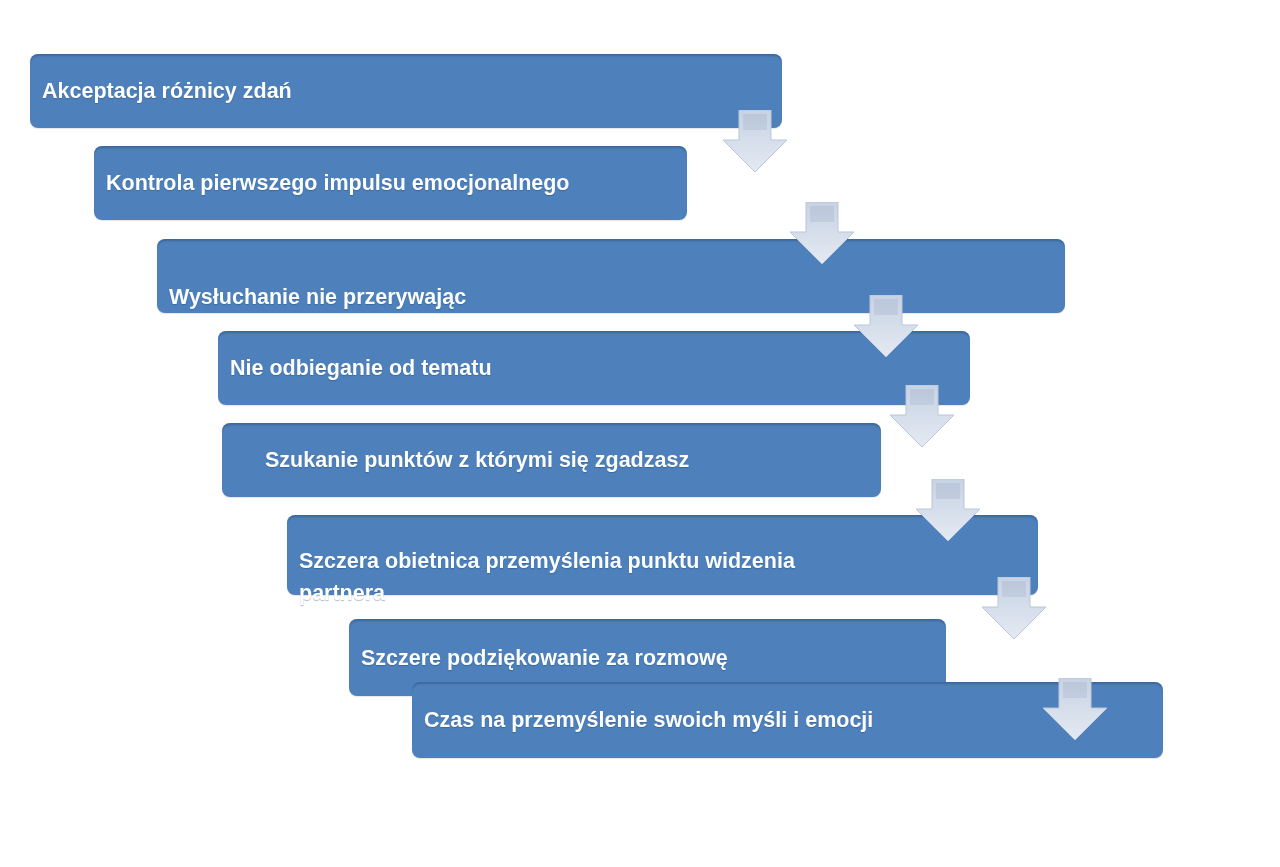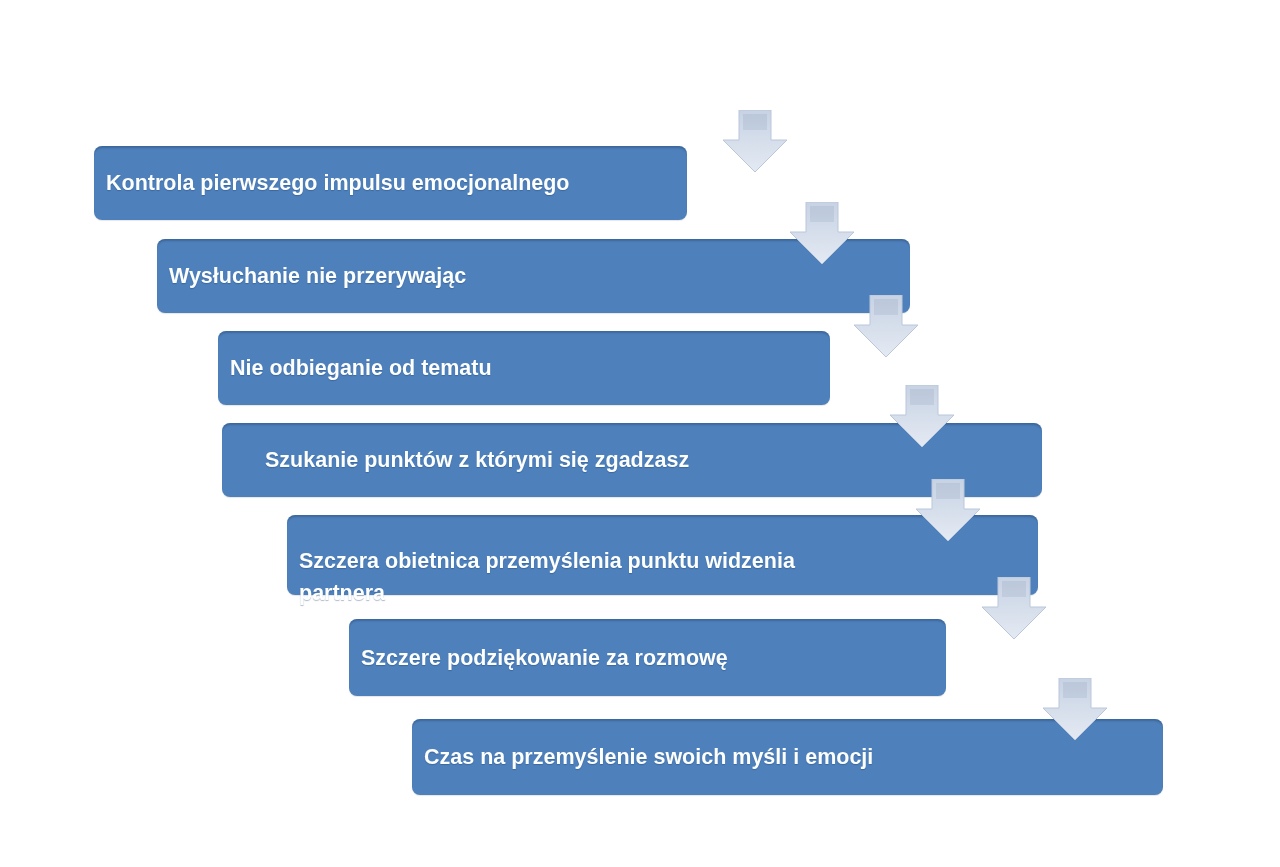--- a/index.html
+++ b/index.html
@@ -64,6 +64,9 @@
 
 <div id="canvas">
 
+  <div class="bar bar-1">
+    <span class="label">Akceptacja różnicy zdań</span>
+  </div>
   <div class="bar bar-2">
     <span class="label">Kontrola pierwszego impulsu emocjonalnego</span>
   </div>

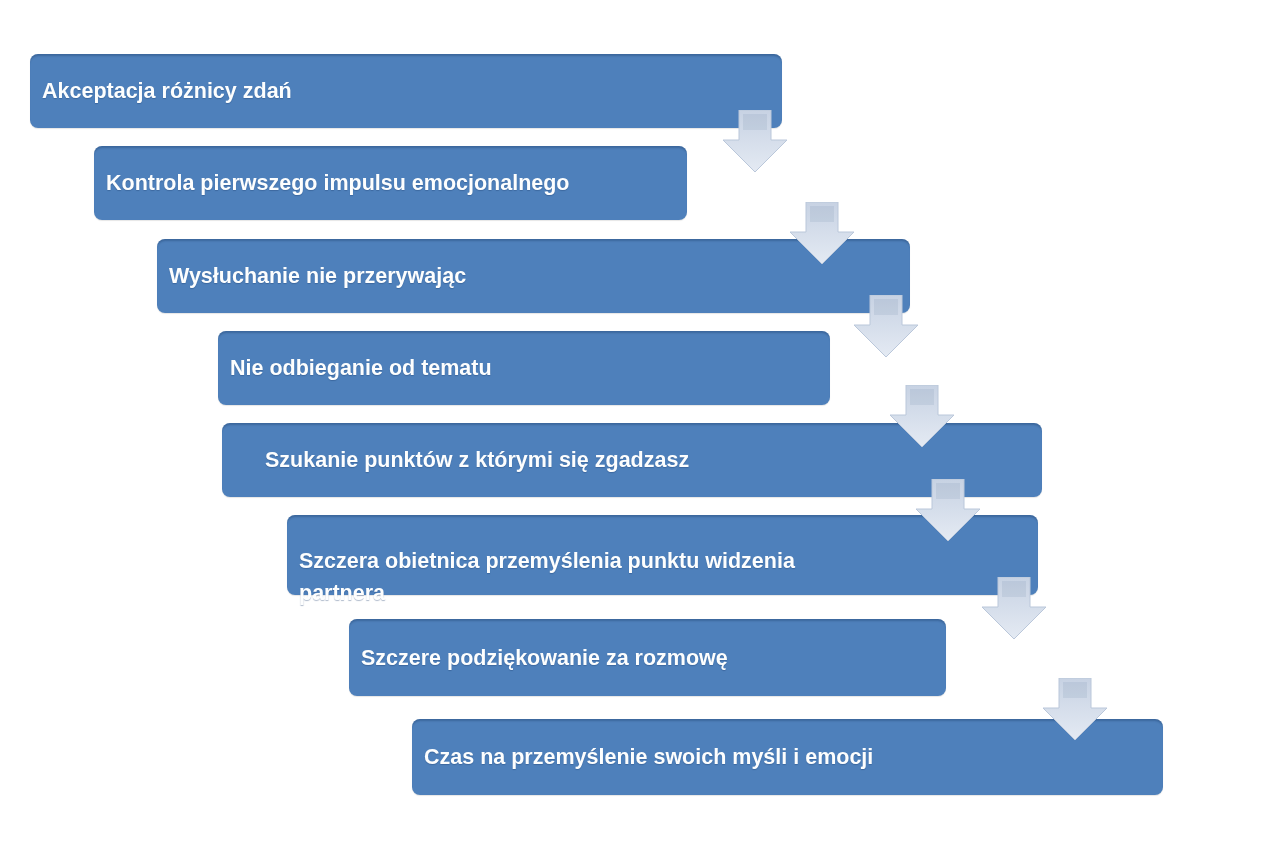--- a/index.html
+++ b/index.html
@@ -37,7 +37,7 @@
   
   .bar-1 { left: 30px;  top: 54px;  width: 752px; height: 74px; }
   .bar-2 { left: 94px;  top: 146px; width: 593px; height: 74px; }
-  .bar-3 { left: 157px; top: 239px; width: 753px; height: 74px; }
+  .bar-3 { left: 157px; top: 239px; width: 908px; height: 74px; align-items: flex-end; }
   .bar-4 { left: 218px; top: 331px; width: 612px; height: 74px; }
   .bar-5 { left: 222px; top: 423px; width: 820px; height: 74px; padding-left: 43px; }
   .bar-6 { left: 287px; top: 515px; width: 751px; height: 80px; }

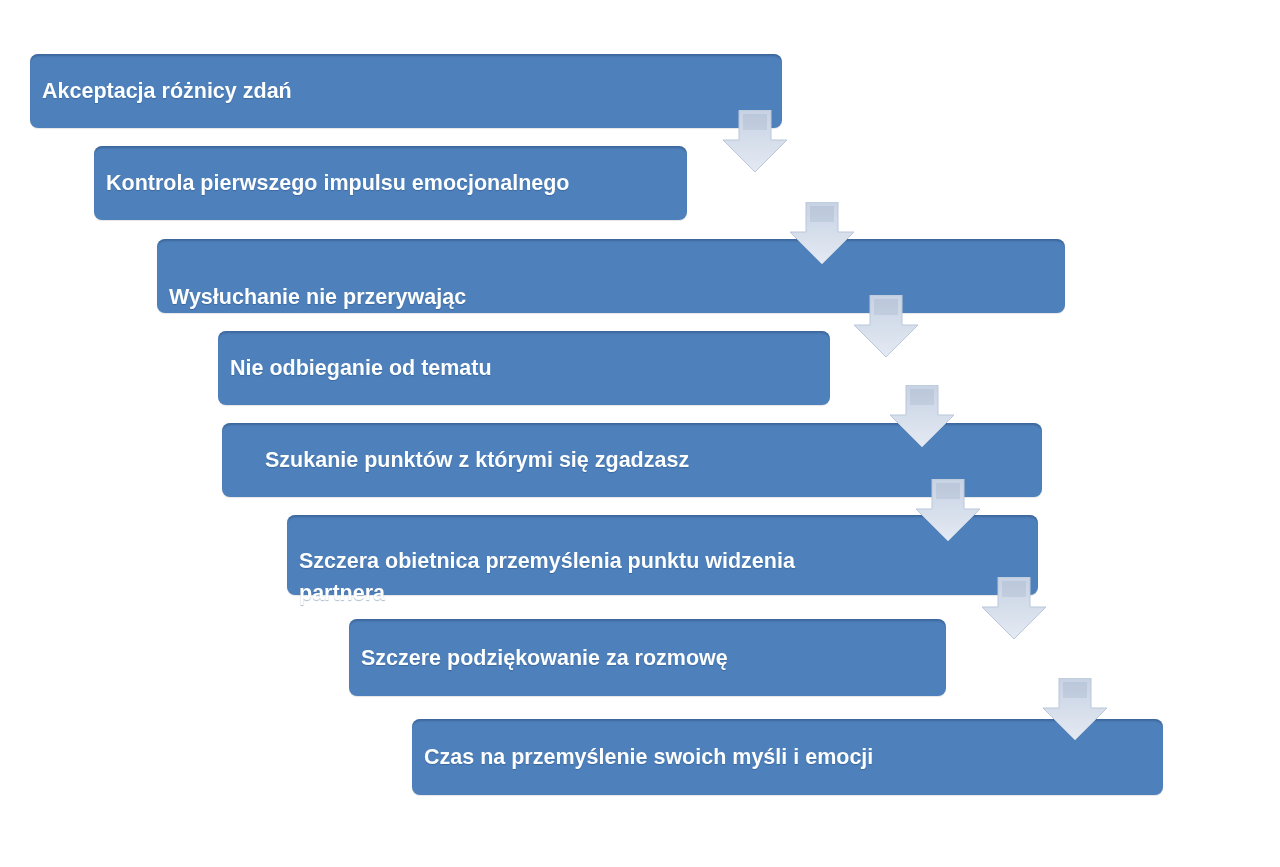--- a/index.html
+++ b/index.html
@@ -38,7 +38,7 @@
   .bar-1 { left: 30px;  top: 54px;  width: 752px; height: 74px; }
   .bar-2 { left: 94px;  top: 146px; width: 593px; height: 74px; }
   .bar-3 { left: 157px; top: 239px; width: 908px; height: 74px; align-items: flex-end; }
-  .bar-4 { left: 218px; top: 331px; width: 612px; height: 74px; }
+  .bar-4 { left: 218px; top: 331px; width: 752px; height: 74px; }
   .bar-5 { left: 222px; top: 423px; width: 820px; height: 74px; padding-left: 43px; }
   .bar-6 { left: 287px; top: 515px; width: 751px; height: 80px; }
   .bar-7 { left: 349px; top: 619px; width: 597px; height: 77px; }

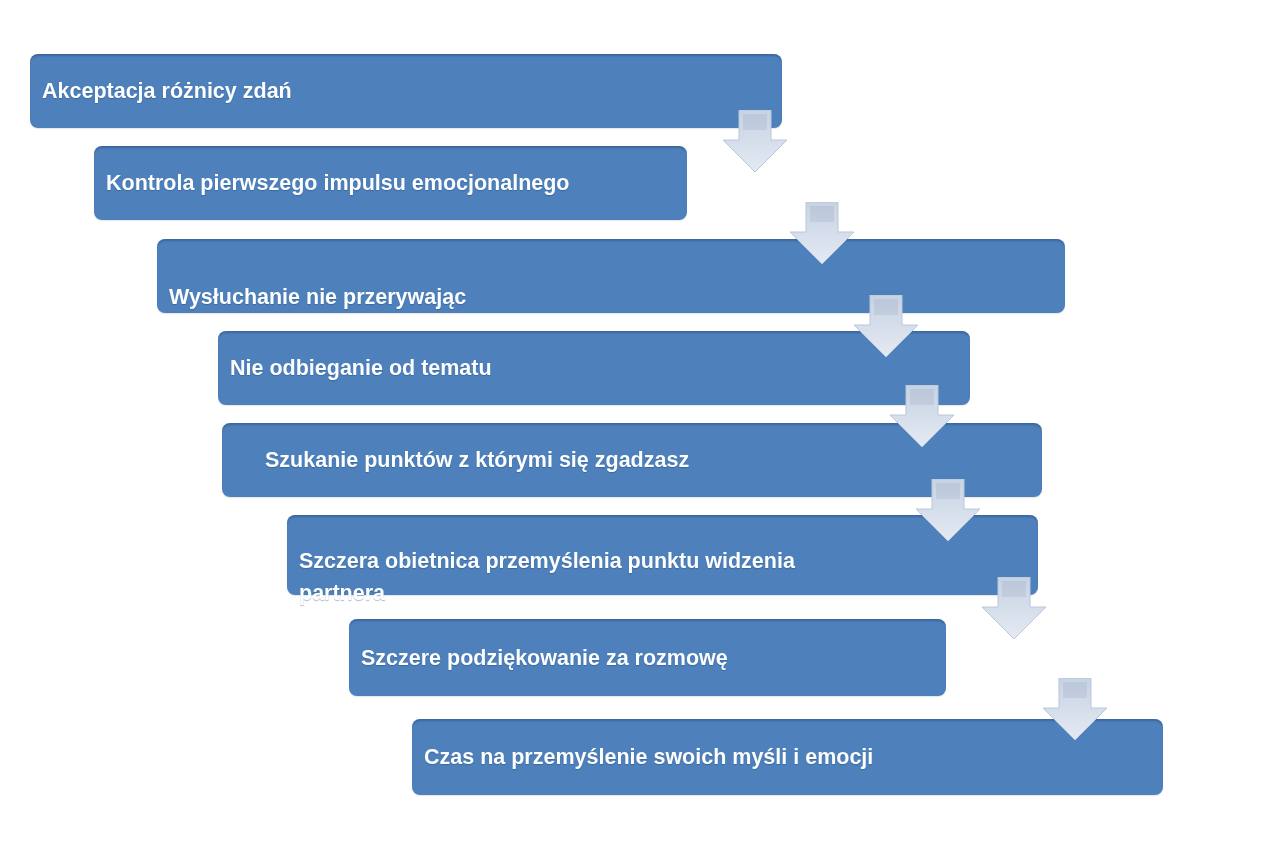--- a/index.html
+++ b/index.html
@@ -39,7 +39,7 @@
   .bar-2 { left: 94px;  top: 146px; width: 593px; height: 74px; }
   .bar-3 { left: 157px; top: 239px; width: 908px; height: 74px; align-items: flex-end; }
   .bar-4 { left: 218px; top: 331px; width: 752px; height: 74px; }
-  .bar-5 { left: 222px; top: 423px; width: 820px; height: 74px; padding-left: 43px; }
+  .bar-5 { left: 222px; top: 423px; width: 659px; height: 74px; padding-left: 43px; }
   .bar-6 { left: 287px; top: 515px; width: 751px; height: 80px; }
   .bar-7 { left: 349px; top: 619px; width: 597px; height: 77px; }
   .bar-8 { left: 412px; top: 719px; width: 751px; height: 76px; }

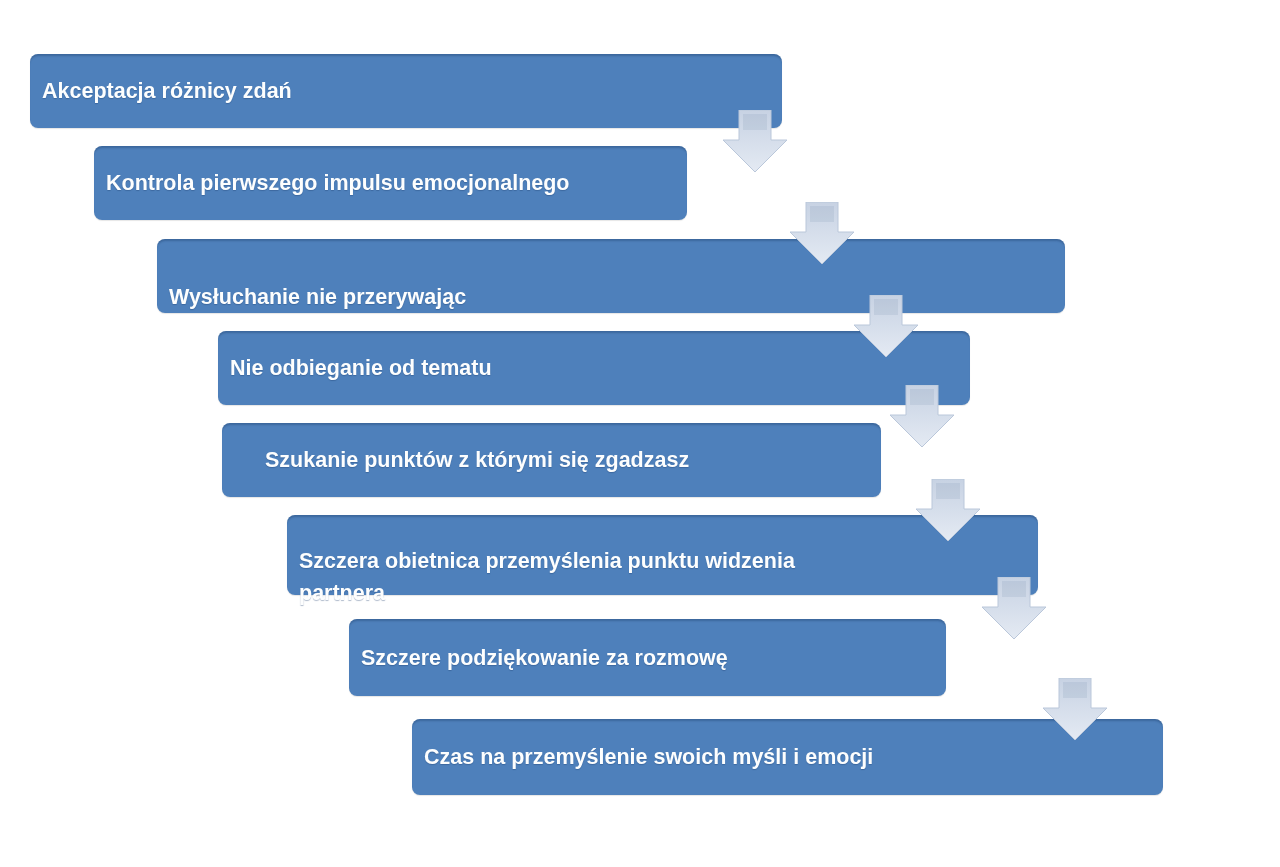--- a/index.html
+++ b/index.html
@@ -42,7 +42,7 @@
   .bar-5 { left: 222px; top: 423px; width: 659px; height: 74px; padding-left: 43px; }
   .bar-6 { left: 287px; top: 515px; width: 751px; height: 80px; }
   .bar-7 { left: 349px; top: 619px; width: 597px; height: 77px; }
-  .bar-8 { left: 412px; top: 719px; width: 751px; height: 76px; }
+  .bar-8 { left: 412px; top: 682px; width: 751px; height: 76px; }
   .bar-6 .label { max-width: 530px; margin-top: 43px; }
 
   .arrow {

